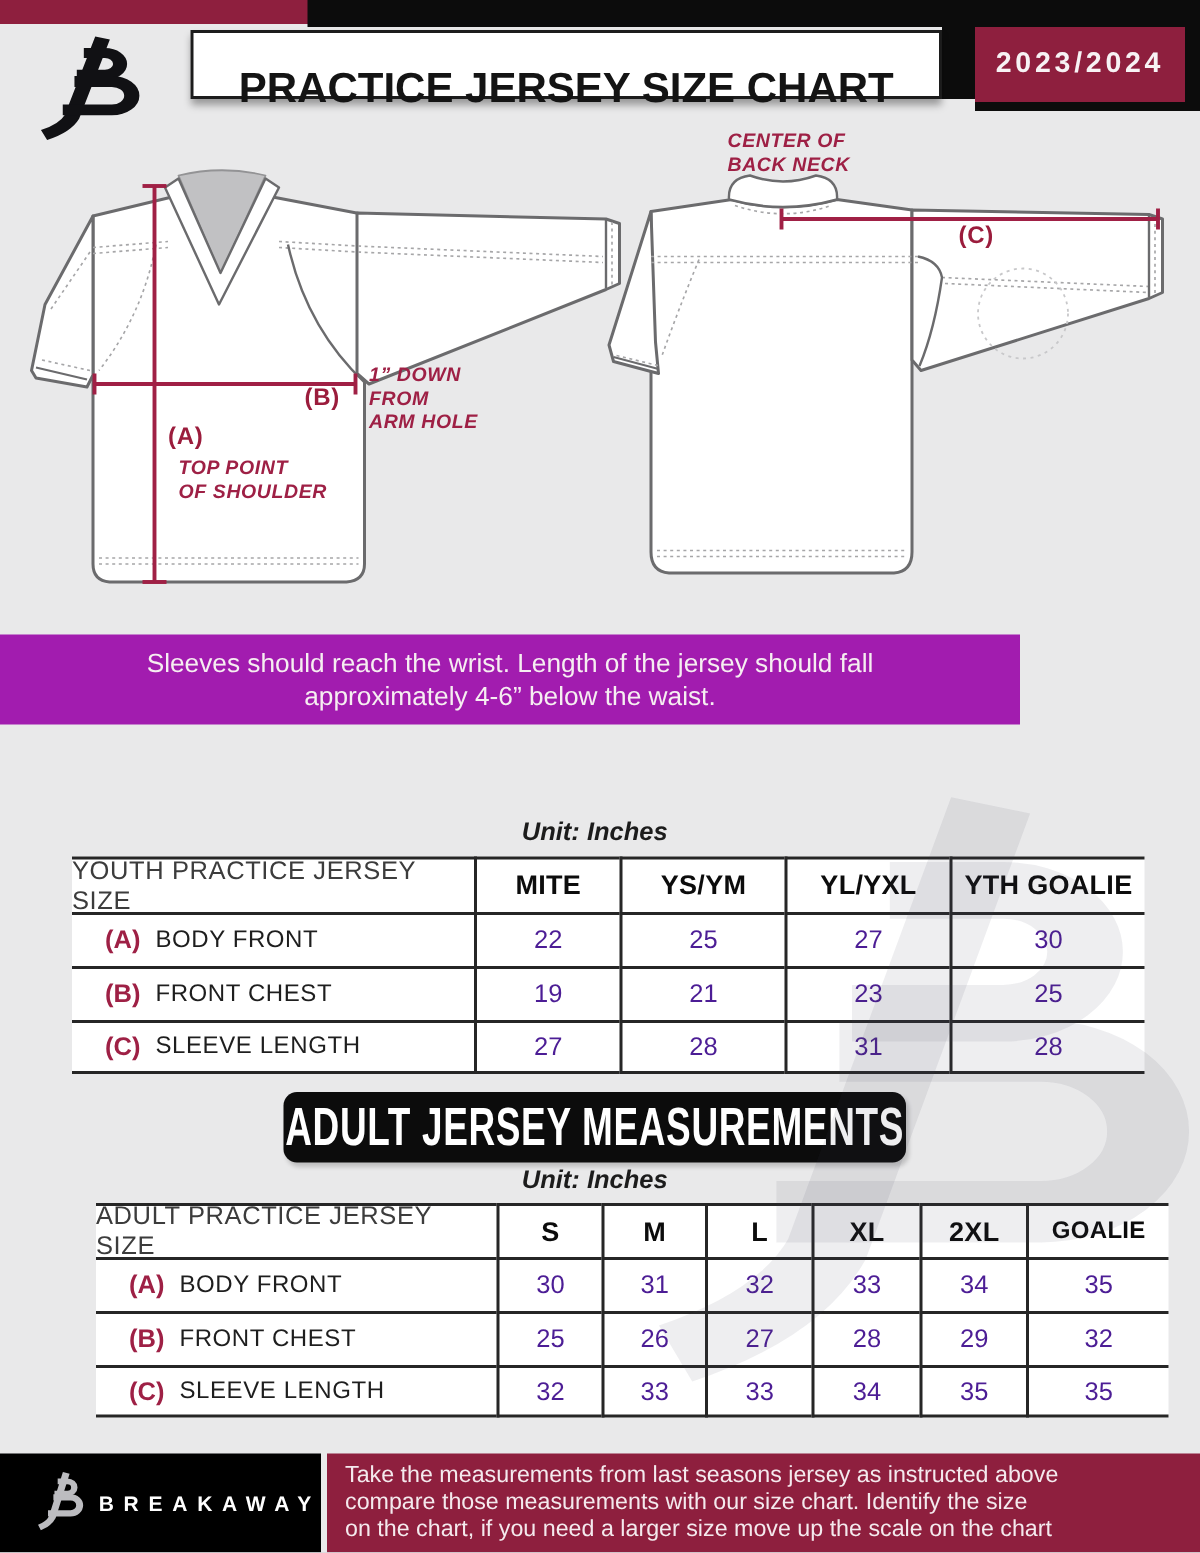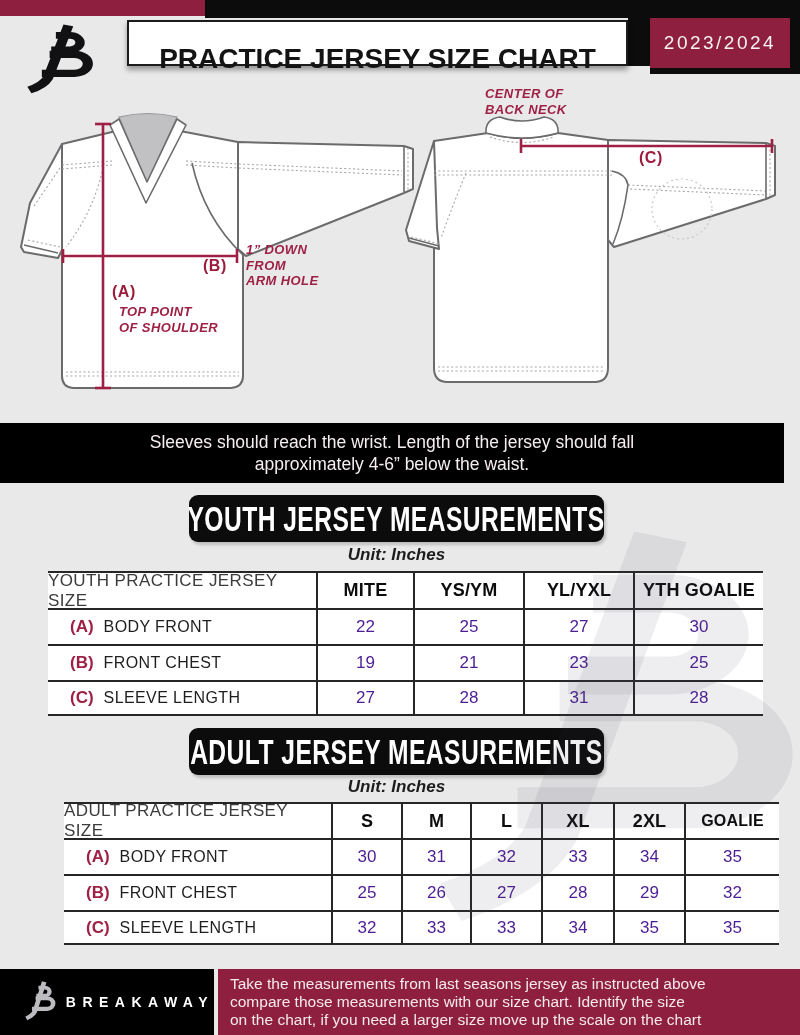--- a/index.html
+++ b/index.html
@@ -16,7 +16,7 @@
   .title-gap{left:628px;top:18px;width:22px;height:48px;background:#0c0c0c;z-index:4;}
   .year-box{left:650px;top:18px;width:140px;height:50px;background:#8e1f3e;display:flex;
             align-items:center;justify-content:center;z-index:5;}
-  .year-box span{color:#f7f2f4;font-size:19px;font-weight:normal;letter-spacing:2.5px;white-space:nowrap;}
+  .year-box span{color:#f7f2f4;font-size:19px;font-weight:bold;letter-spacing:2.5px;white-space:nowrap;}
   .year-right{left:790px;top:0;width:10px;height:68px;background:#0c0c0c;z-index:4;}
   .year-under{left:650px;top:68px;width:150px;height:6px;background:#0c0c0c;z-index:4;}
   .logo-header{left:20px;top:22px;z-index:6;}

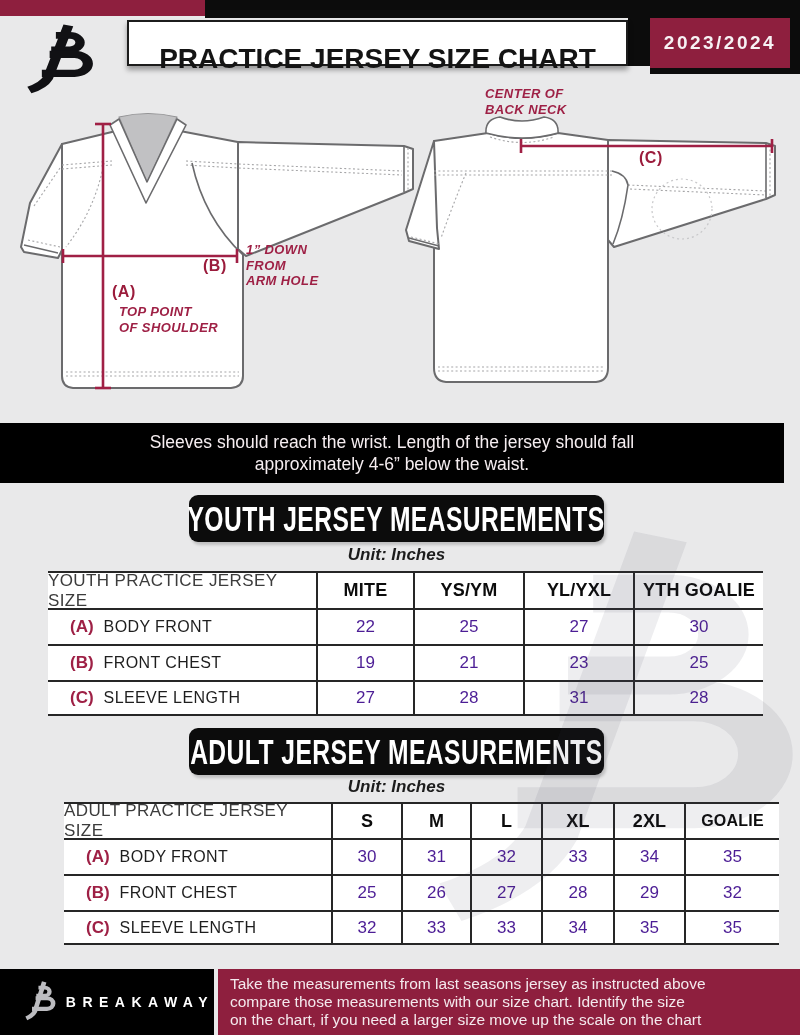--- a/index.html
+++ b/index.html
@@ -26,7 +26,7 @@
   .anno-key{position:absolute;color:#9b1c3c;font-style:normal;font-weight:bold;font-size:16px;
             letter-spacing:.5px;white-space:nowrap;z-index:3;}
   
-  .notice{left:0;top:423px;width:784px;height:60px;background:#000000;color:#f6eef1;
+  .notice{left:0;top:423px;width:680px;height:60px;background:#a21caf;color:#f6eef1;
           text-align:center;font-size:17.5px;line-height:21.5px;padding-top:9px;
           box-sizing:border-box;z-index:2;}
   

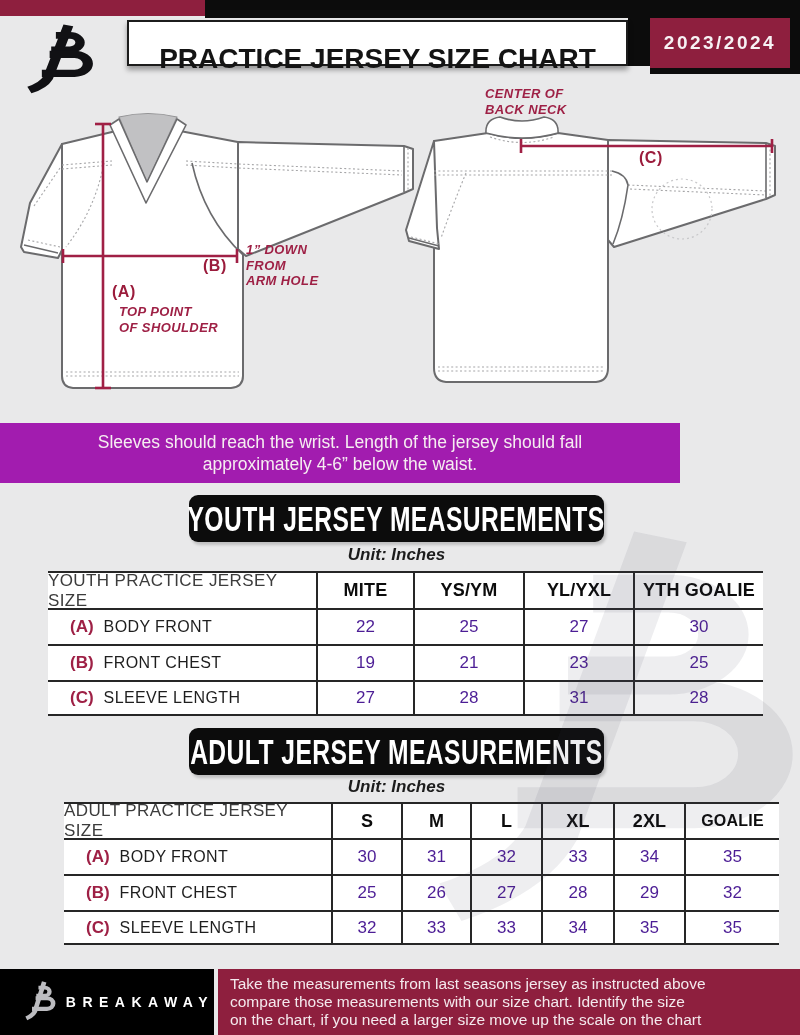--- a/index.html
+++ b/index.html
@@ -184,9 +184,6 @@
     <div>approximately 4-6” below the waist.</div>
   </div>
 
-  <div class="abs sec-banner banner-youth">
-    <span class="sq">YOUTH JERSEY MEASUREMENTS</span>
-  </div>
   <div class="abs unit" style="top:545px;">Unit: Inches</div>
 
   <div class="tbl tbl-youth">

